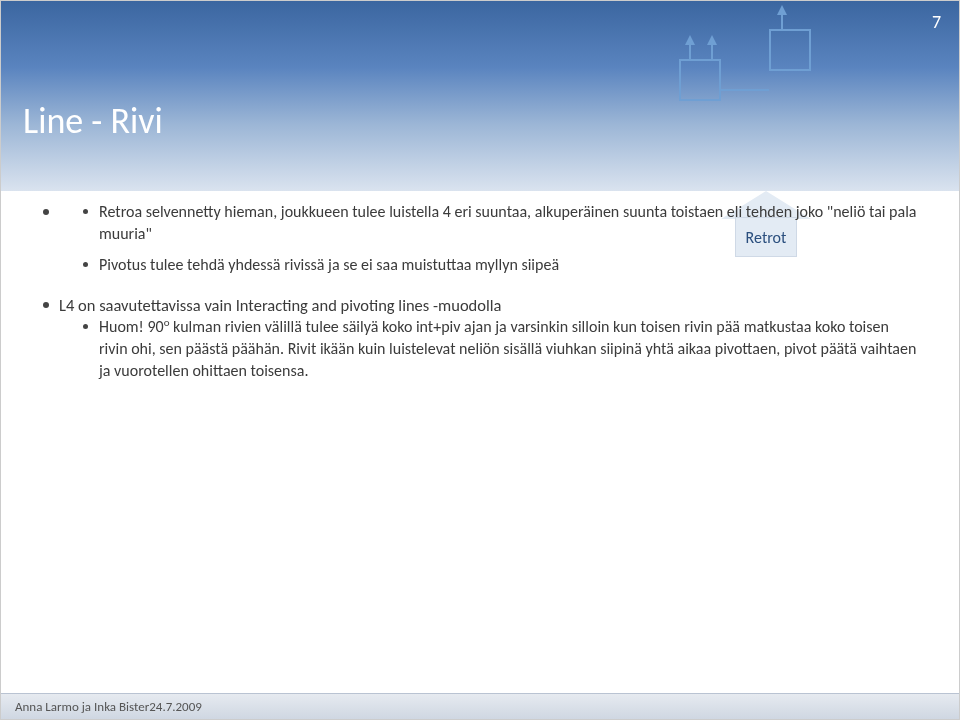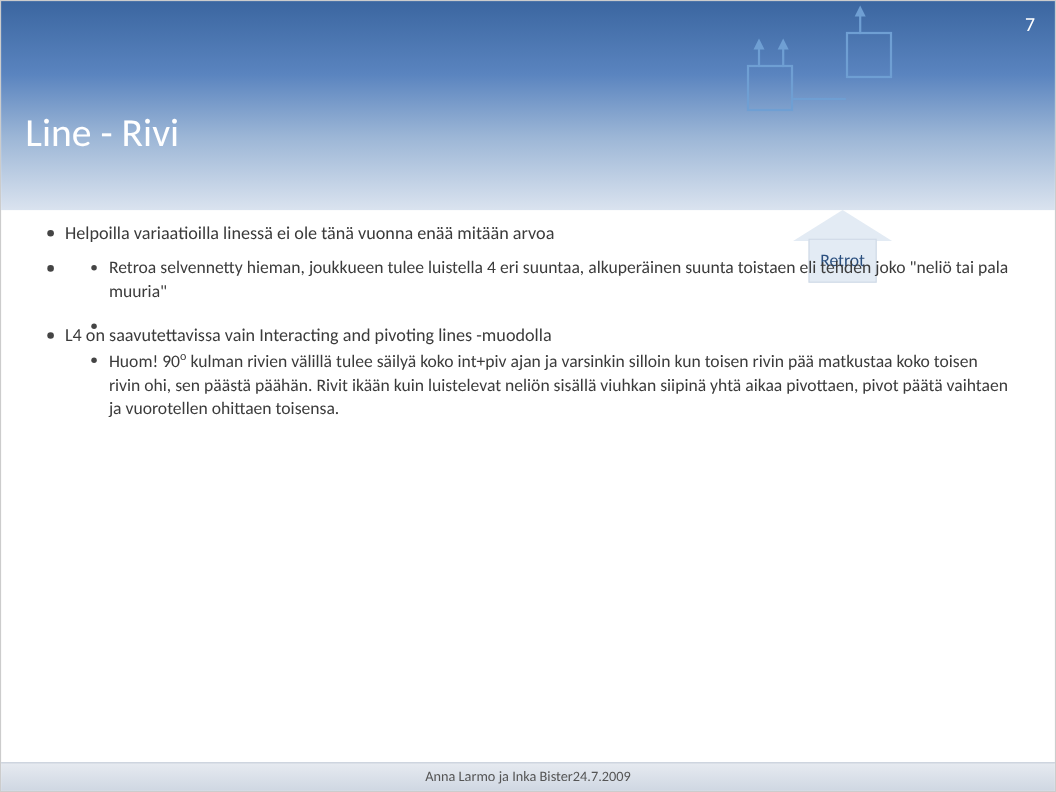--- a/index.html
+++ b/index.html
@@ -116,7 +116,6 @@
 
   <div class="content">
     <ul>
-      <li>Helpoilla variaatioilla linessä ei ole tänä vuonna enää mitään arvoa</li>
       <li>
         <ul class="lvl2">
           <li>

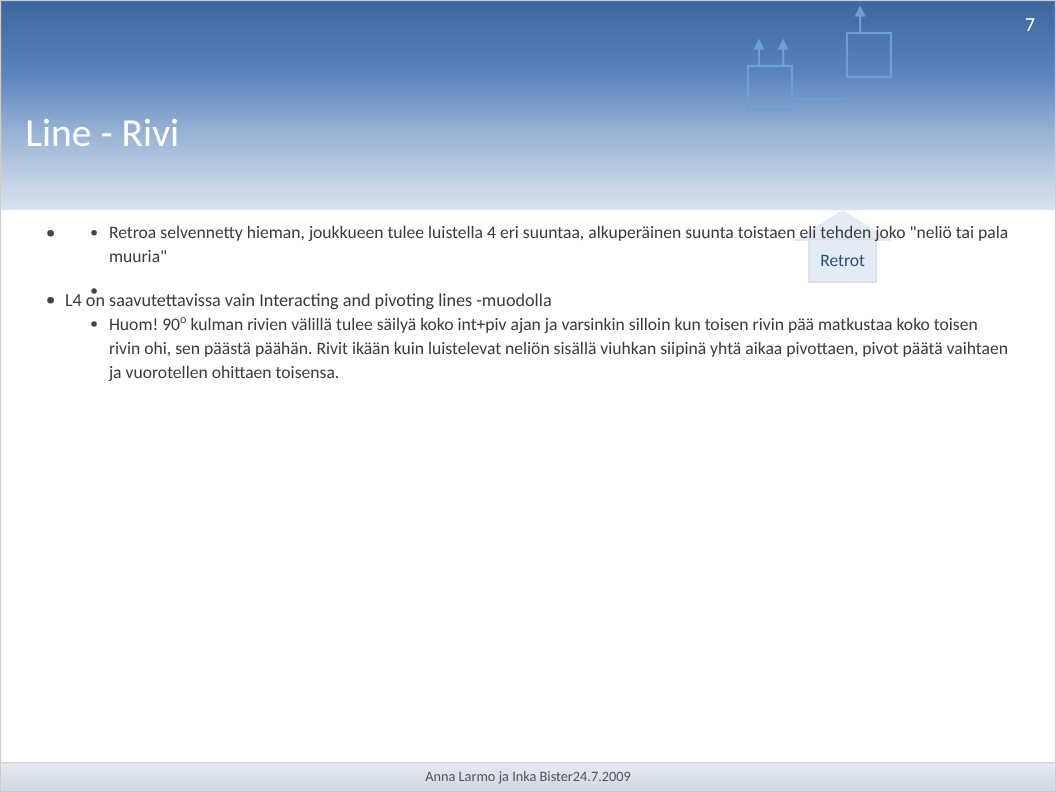--- a/index.html
+++ b/index.html
@@ -122,6 +122,7 @@
             <span>Retroa selvennetty hieman, joukkueen tulee luistella 4 eri suuntaa, alkuperäinen suunta toistaen eli tehden joko "neliö tai pala muuria"</span>
           </li>
           <li>
+            <span>Pivotus tulee tehdä yhdessä rivissä ja se ei saa muistuttaa myllyn siipeä</span>
           </li>
         </ul>
       </li>

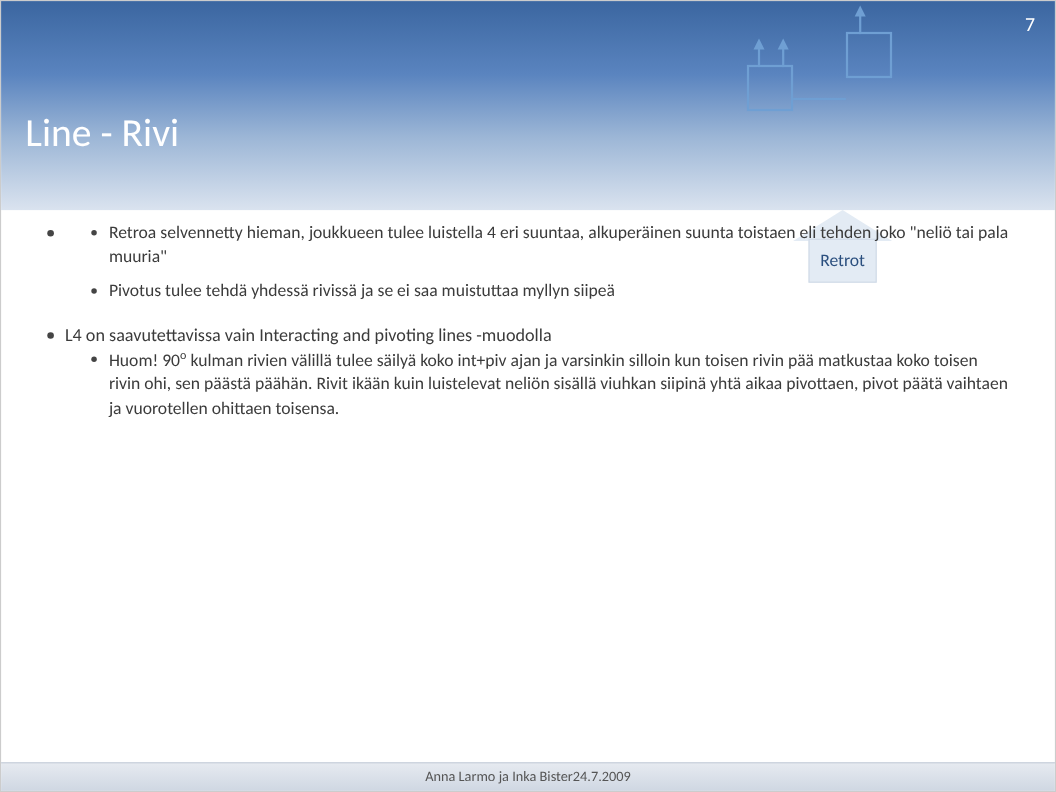--- a/index.html
+++ b/index.html
@@ -82,7 +82,7 @@
     background: linear-gradient(to bottom, #e6eaf0, #cfd7e2);
     border-top: 1px solid #b9c3d2;
     color: #555; font-size: 13px;
-    display: flex; align-items: center; justify-content: center;
+    display: flex; align-items: center; justify-content: flex-start;
     padding: 0 14px;
   }
 </style>

